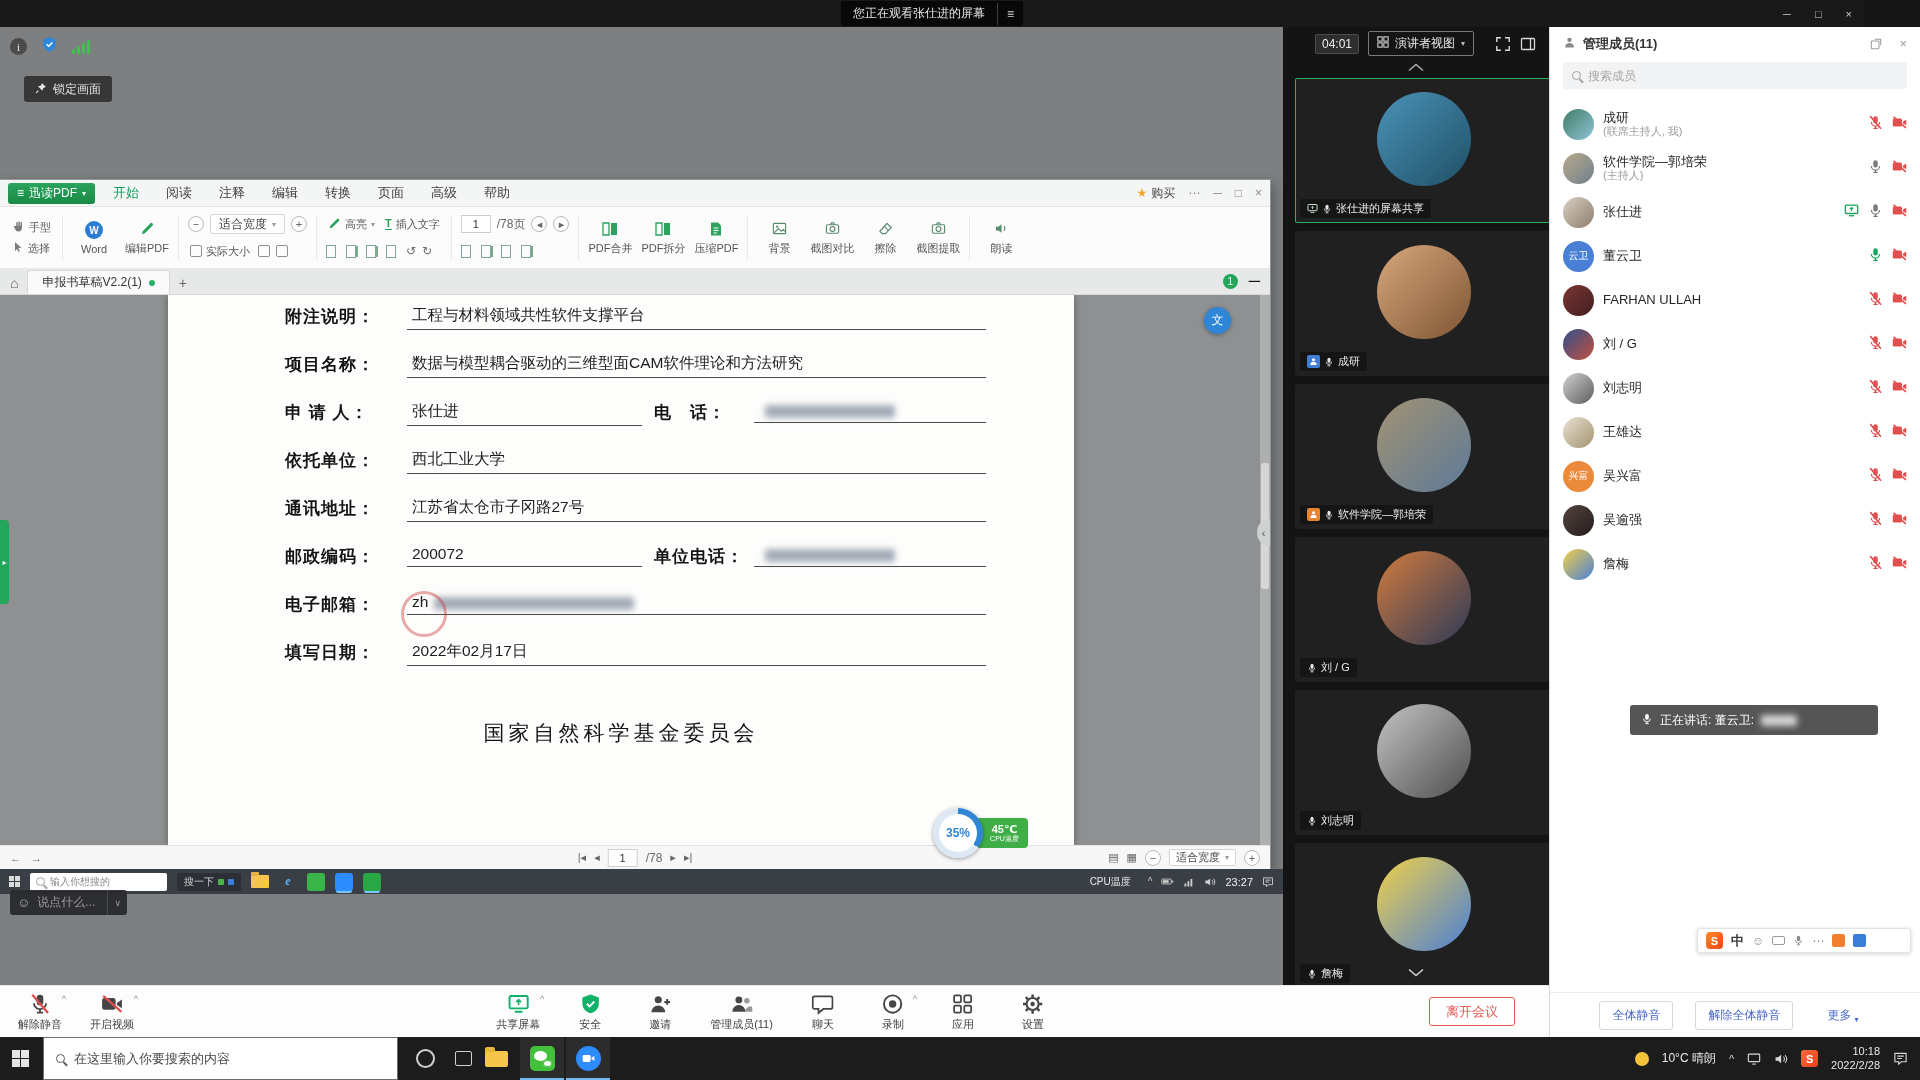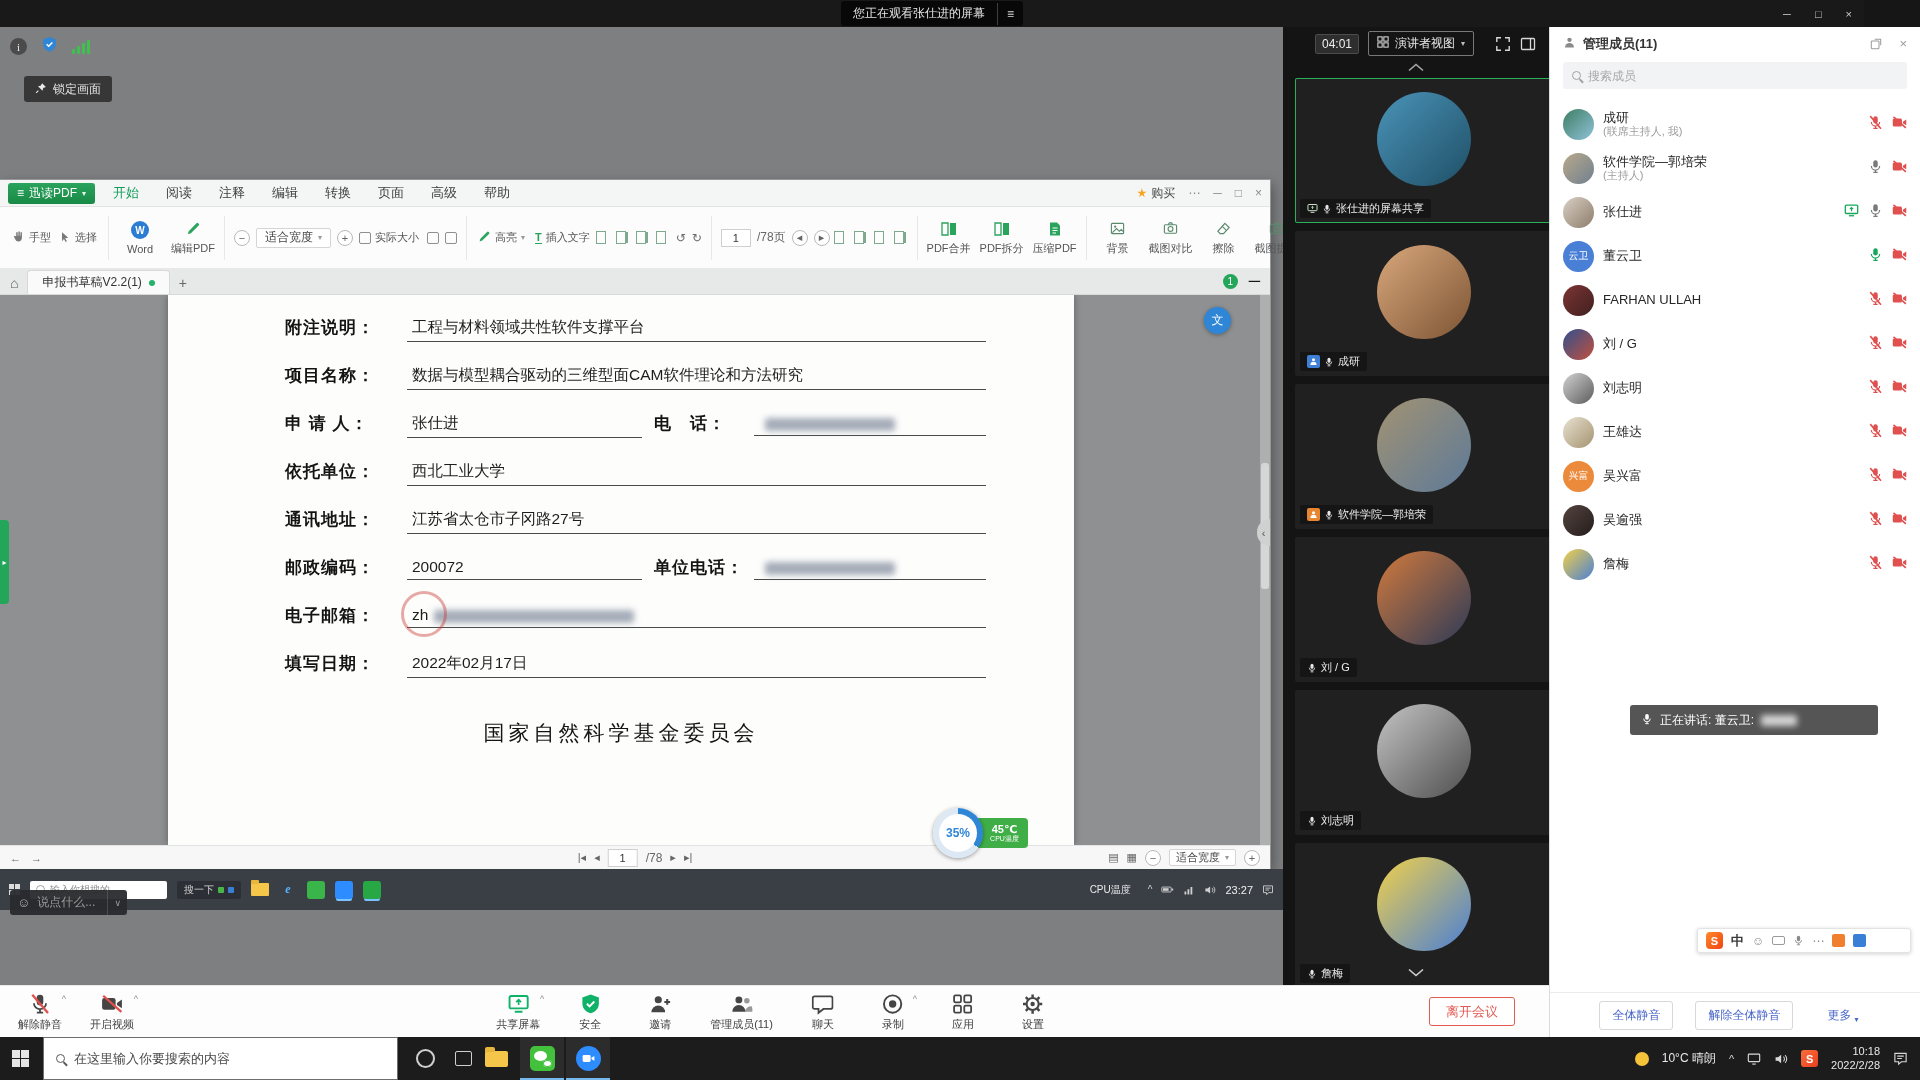--- a/index.html
+++ b/index.html
@@ -40,7 +40,7 @@
 
   .pdf-toolbar{height:62px;flex:0 0 62px;display:flex;align-items:center;padding:0 10px;gap:9px;background:#fcfcfc;border-bottom:1px solid #e8e8e8}
   .sep{width:1px;height:44px;background:#e8e8e8;flex:0 0 1px}
-  .tgcol{display:flex;flex-direction:row;justify-content:center;gap:4px}
+  .tgcol{display:flex;flex-direction:column;justify-content:center;gap:4px}
   .r{display:flex;align-items:center;gap:6px;height:23px}
   .mini{display:flex;align-items:center;gap:4px;font-size:11px;color:#555;padding:1px 2px;white-space:nowrap}
   .mini .car{font-size:8px;color:#999}

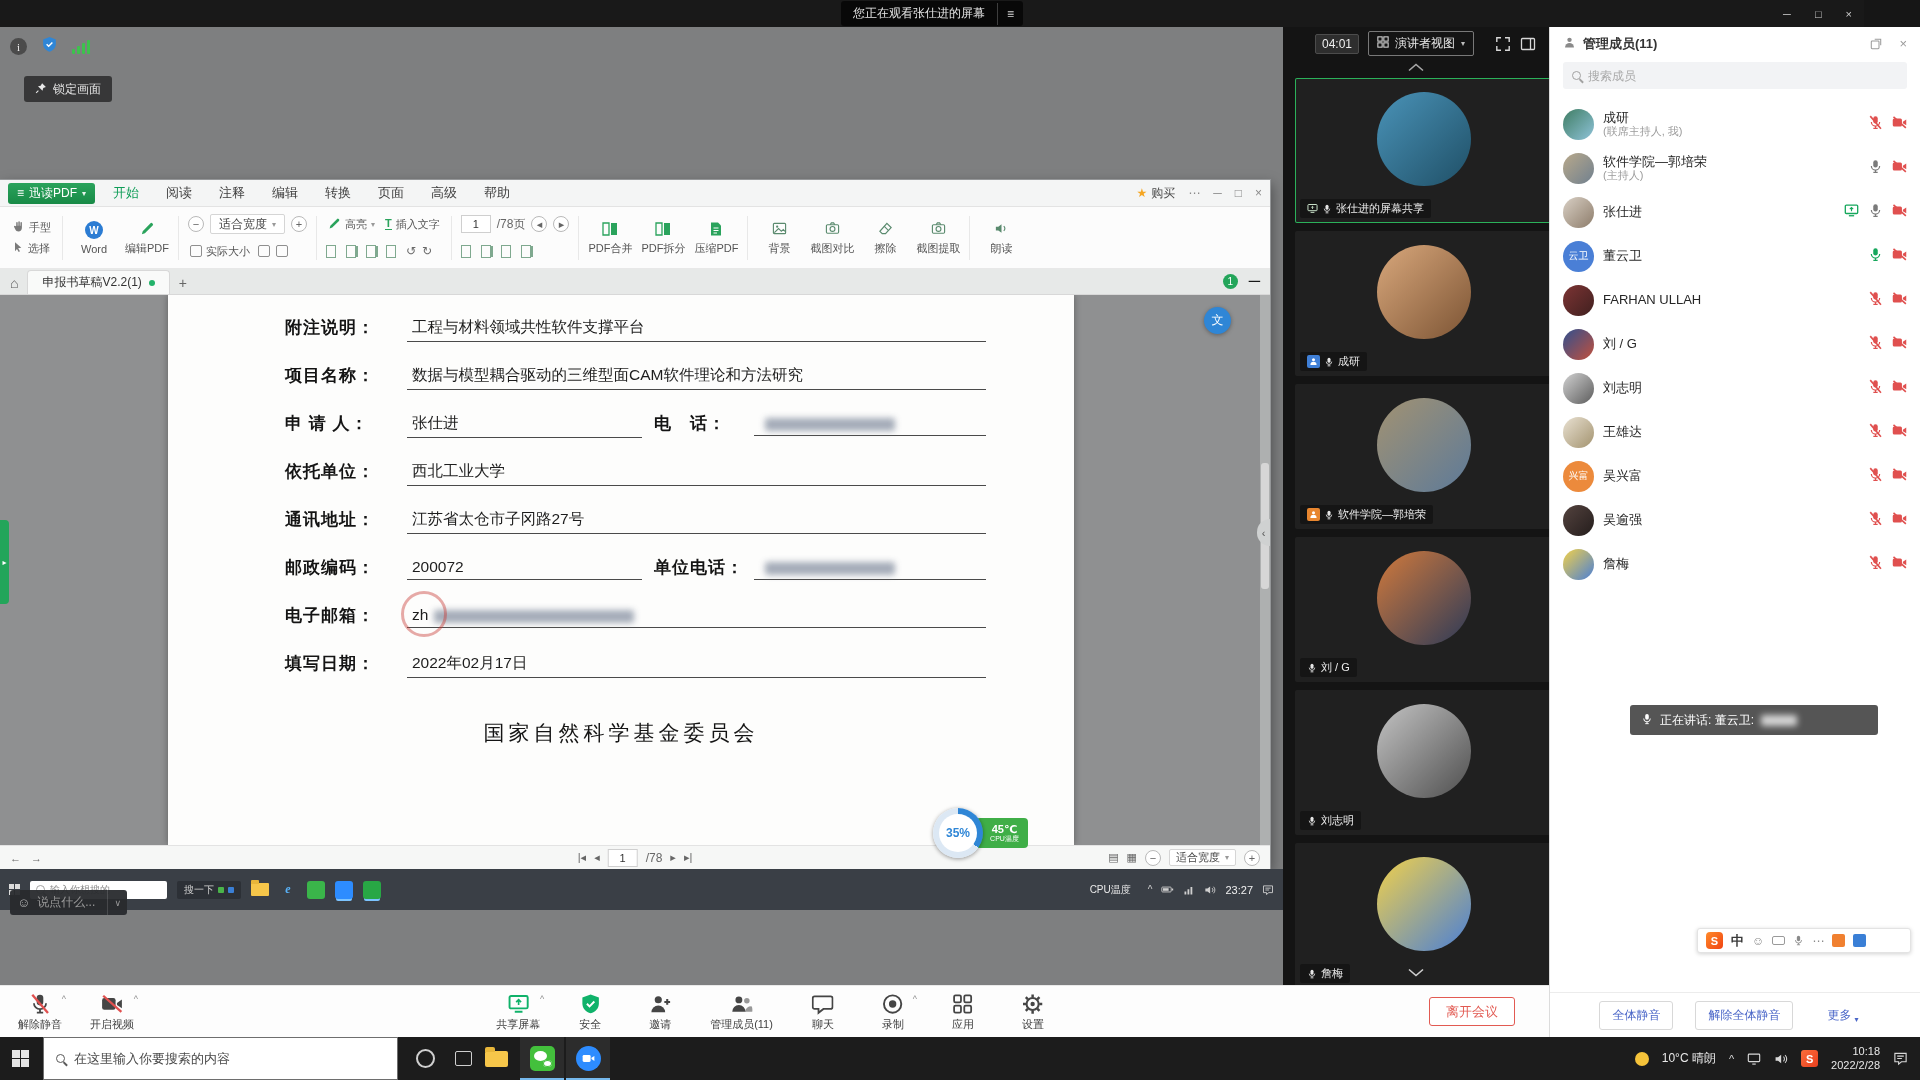--- a/index.html
+++ b/index.html
@@ -70,7 +70,7 @@
   .pdf-doc{flex:1;position:relative;background:#8f9091;overflow:hidden}
   .page{position:absolute;left:168px;top:0;bottom:0;width:906px;background:#fdfdfc;box-shadow:0 0 7px rgba(0,0,0,.35);overflow:hidden}
   .form{padding:0 88px 0 117px;font-family:"Liberation Serif","DejaVu Serif",serif}
-  .form-row{display:flex;align-items:center;height:48px}
+  .form-row{display:flex;align-items:flex-start;height:48px}
   .form-row.clipped{margin-top:-38px}
   .f-label{flex:0 0 122px;font-size:17px;font-weight:bold;color:#141414;letter-spacing:1px;padding-bottom:4px;white-space:nowrap}
   .f-label.l2{flex:0 0 100px;margin-left:12px}

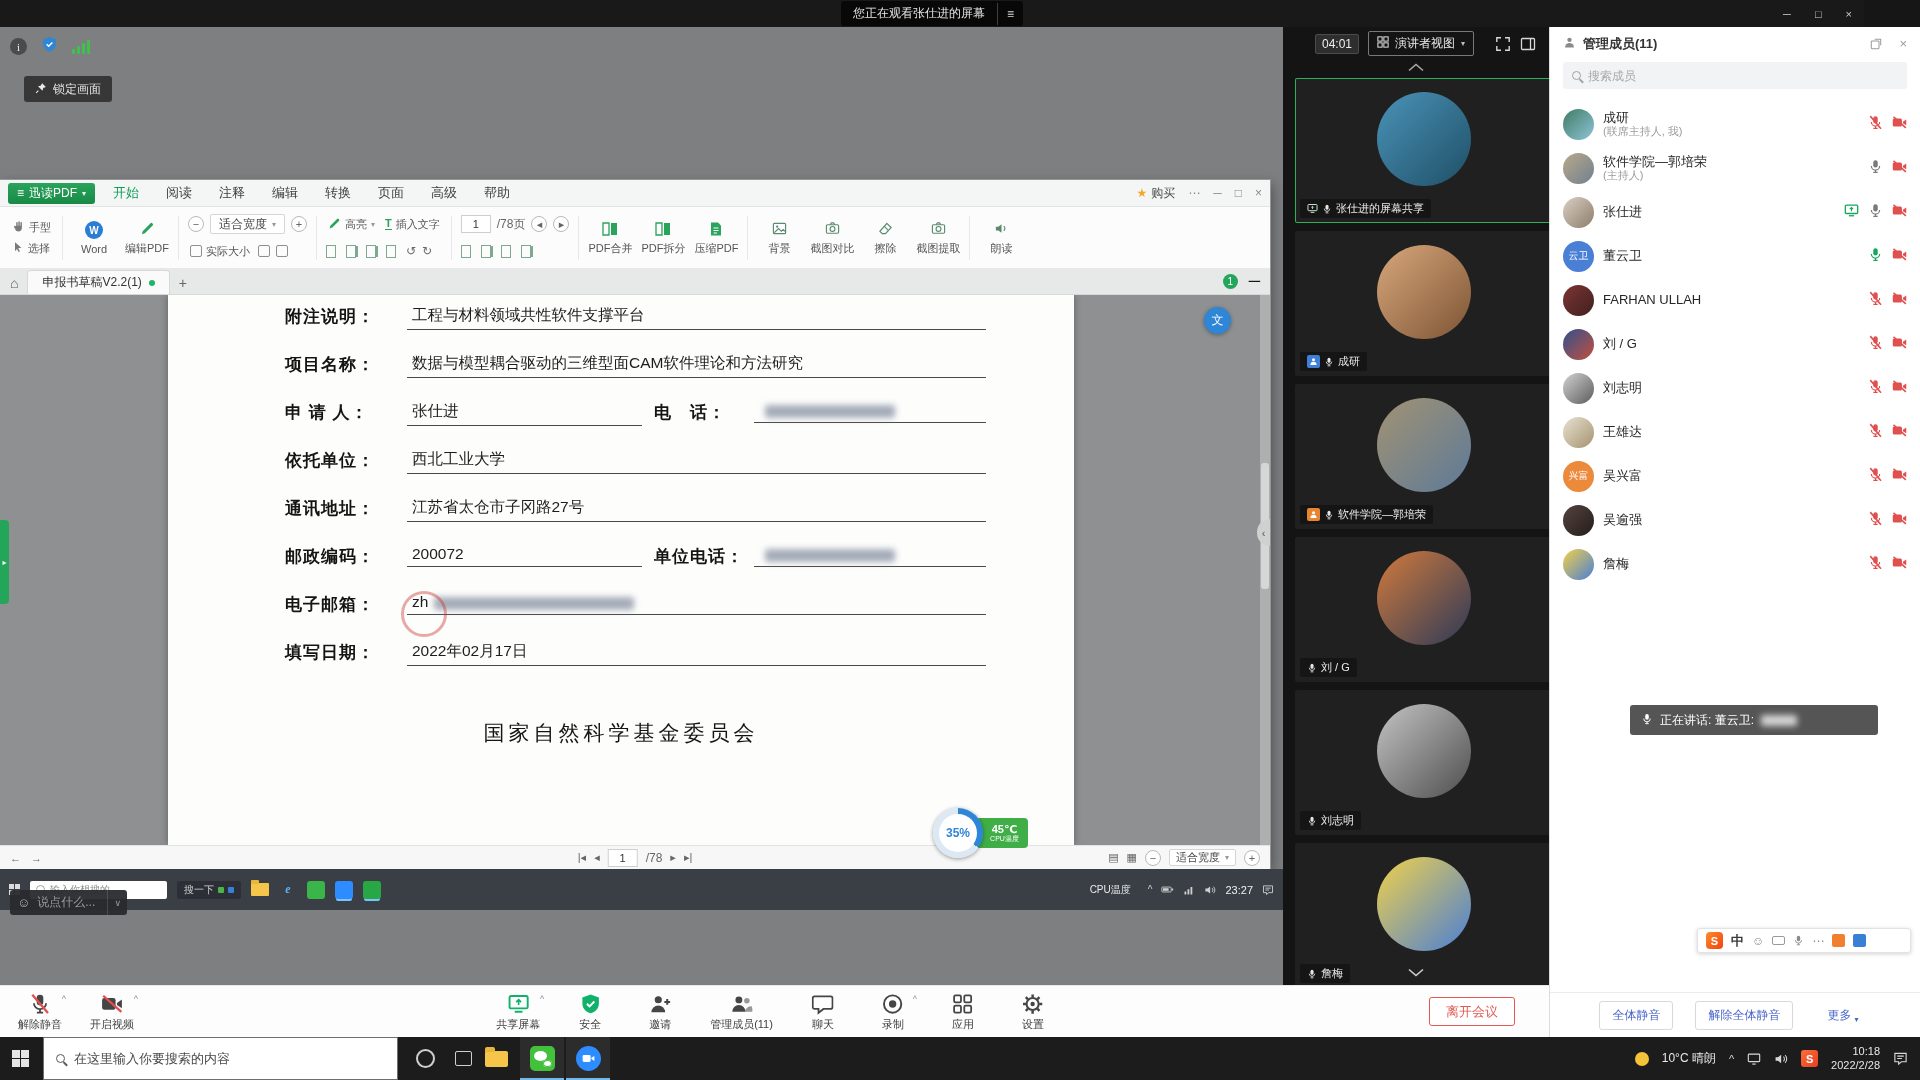--- a/index.html
+++ b/index.html
@@ -99,7 +99,7 @@
   .cpu-badge b{font-size:11px}
   .cpu-badge i{font-size:7px;font-style:normal}
 
-  .sh-taskbar{position:absolute;left:0;top:842px;width:1283px;height:41px;background:#3a3f46;display:flex;align-items:center;gap:10px;padding:0 9px;z-index:6}
+  .sh-taskbar{position:absolute;left:0;top:842px;width:1283px;height:25px;background:#3a3f46;display:flex;align-items:center;gap:10px;padding:0 9px;z-index:6}
   .shstart{display:grid;grid-template-columns:5px 5px;grid-gap:1px;cursor:pointer}
   .shstart i{width:5px;height:5px;background:#dcdcdc}
   .shsearch{width:137px;height:18px;background:#fff;border-radius:2px;display:flex;align-items:center;gap:5px;padding:0 6px;cursor:text}

